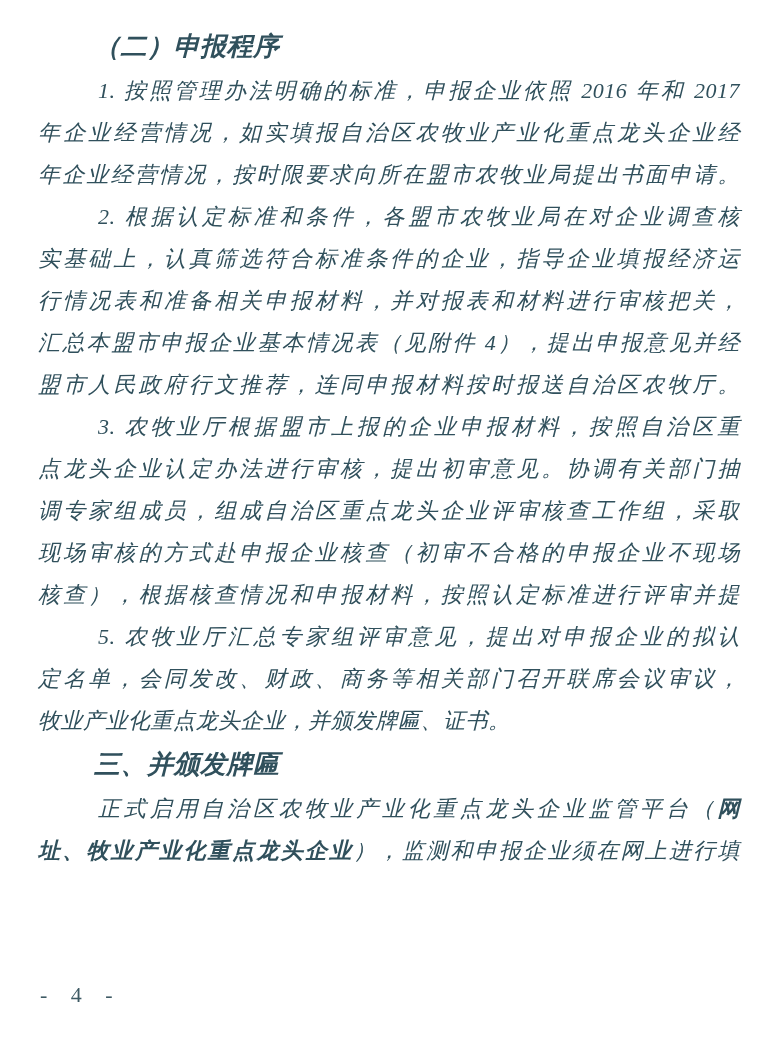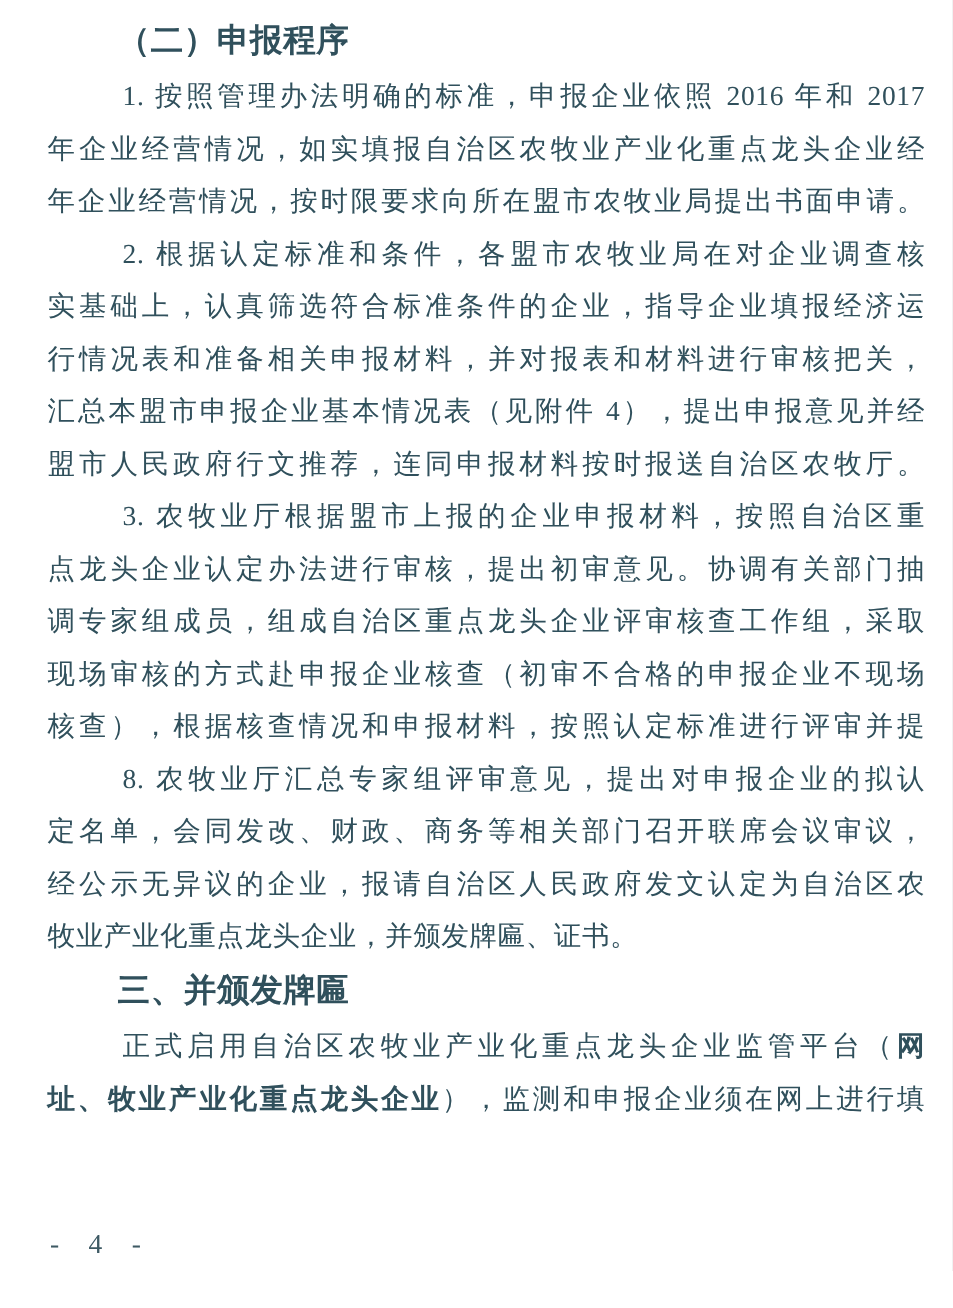--- a/index.html
+++ b/index.html
@@ -23,9 +23,10 @@
   }
   .content {
     position: absolute;
-    top: 10px;
+    top: 24px;
     left: 38px;
     width: 702px;
+    font-style: italic;
   }
   .line {
     height: 42px;

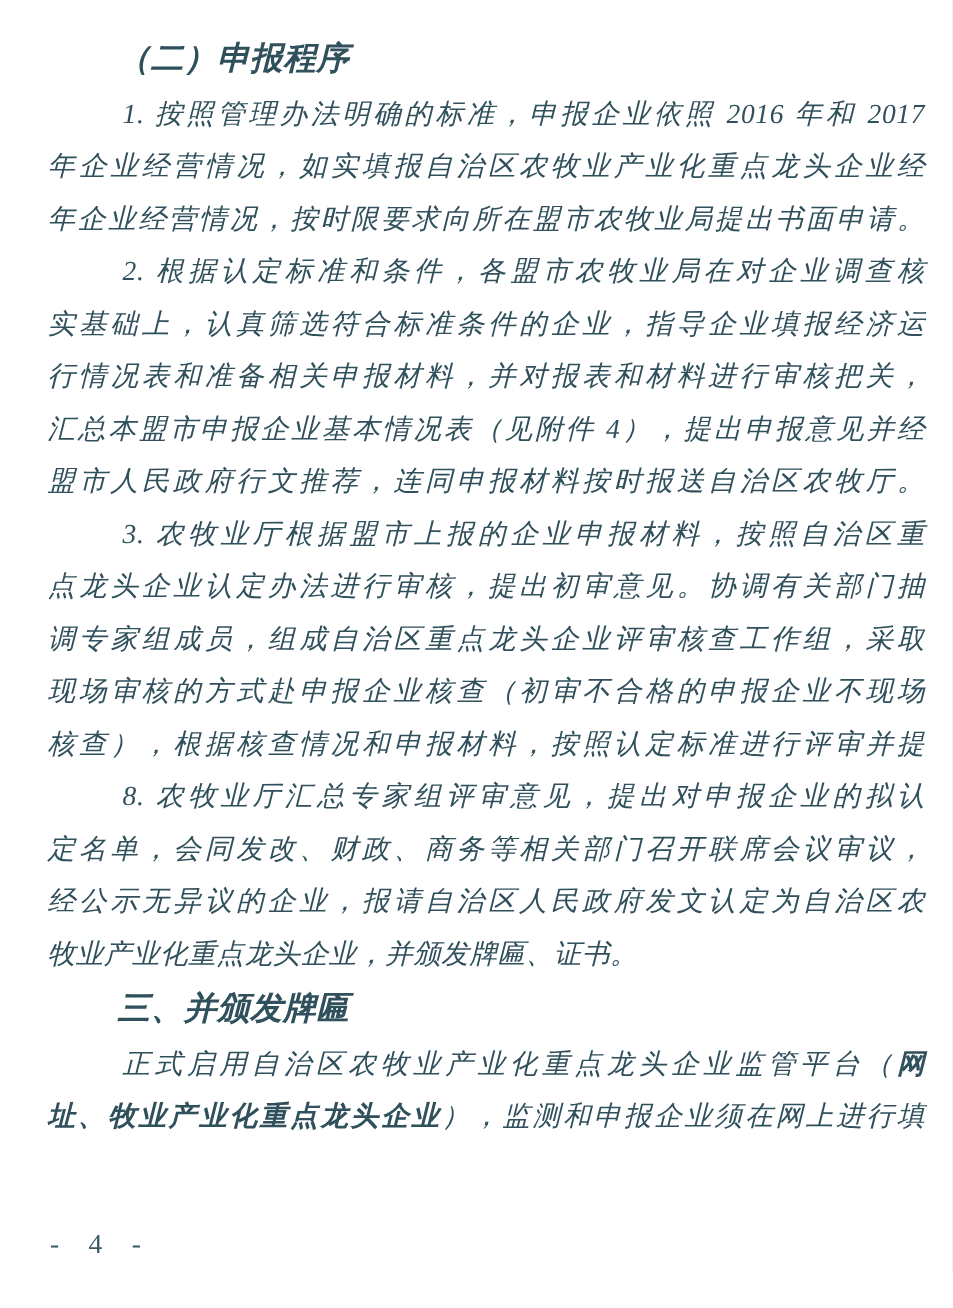--- a/index.html
+++ b/index.html
@@ -83,7 +83,7 @@
       <div class="line flush fill"><span>调专家组成员，组成自治区重点龙头企业评审核查工作组，采取</span></div>
       <div class="line flush fill"><span>现场审核的方式赴申报企业核查（初审不合格的申报企业不现场</span></div>
       <div class="line flush fill"><span>核查），根据核查情况和申报材料，按照认定标准进行评审并提</span></div>
-      <div class="line indent fill"><span>8. 农牧业厅汇总专家组评审意见，提出对申报企业的拟认</span></div>
+      <div class="line indent fill"><span>5. 农牧业厅汇总专家组评审意见，提出对申报企业的拟认</span></div>
       <div class="line flush fill"><span>定名单，会同发改、财政、商务等相关部门召开联席会议审议，</span></div>
       <div class="line flush fill"><span>经公示无异议的企业，报请自治区人民政府发文认定为自治区农</span></div>
       <div class="line flush"><span>牧业产业化重点龙头企业，并颁发牌匾、证书。</span></div>

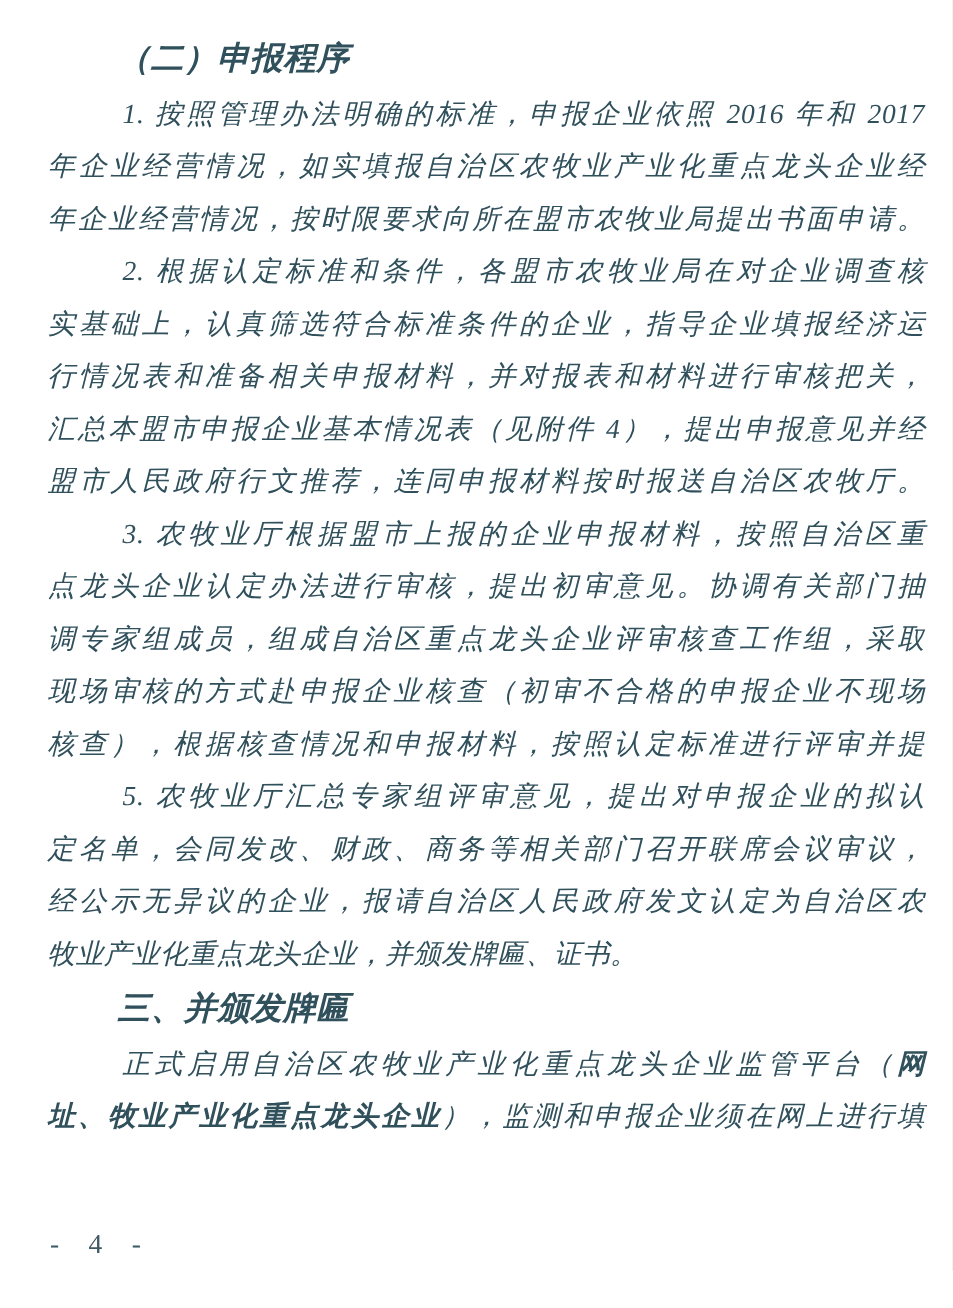--- a/index.html
+++ b/index.html
@@ -85,7 +85,6 @@
       <div class="line flush fill"><span>核查），根据核查情况和申报材料，按照认定标准进行评审并提</span></div>
       <div class="line indent fill"><span>5. 农牧业厅汇总专家组评审意见，提出对申报企业的拟认</span></div>
       <div class="line flush fill"><span>定名单，会同发改、财政、商务等相关部门召开联席会议审议，</span></div>
-      <div class="line flush fill"><span>经公示无异议的企业，报请自治区人民政府发文认定为自治区农</span></div>
       <div class="line flush"><span>牧业产业化重点龙头企业，并颁发牌匾、证书。</span></div>
       <div class="line heading"><strong>三、并颁发牌匾</strong></div>
       <div class="line indent fill"><span>正式启用自治区农牧业产业化重点龙头企业监管平台（</span><strong>网</strong></div>

